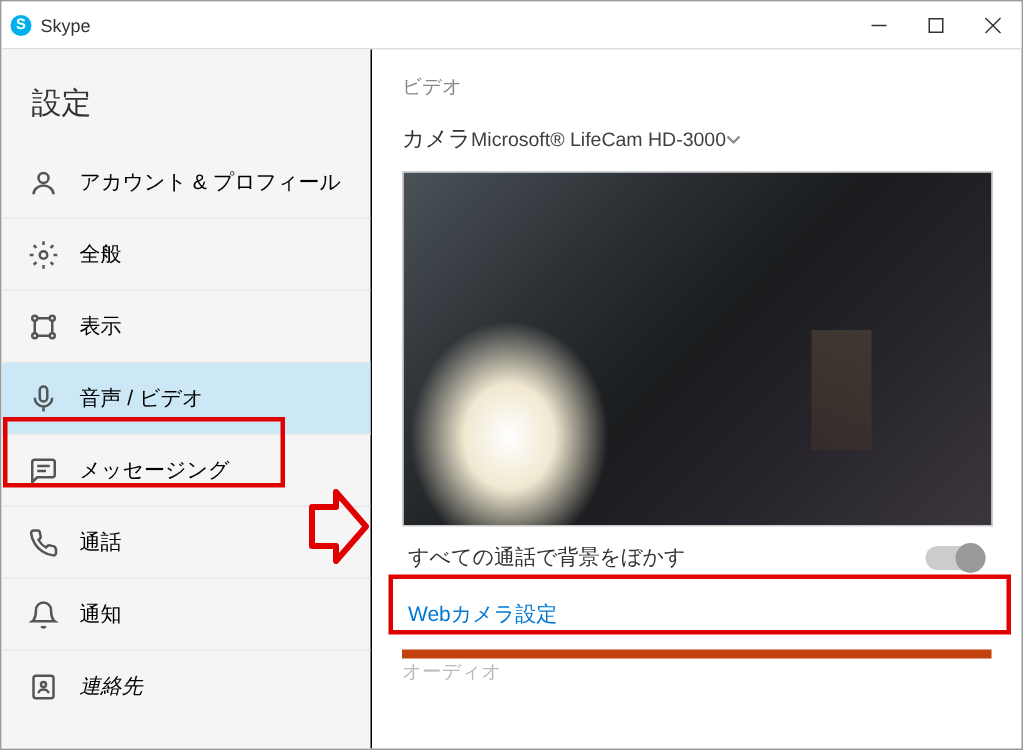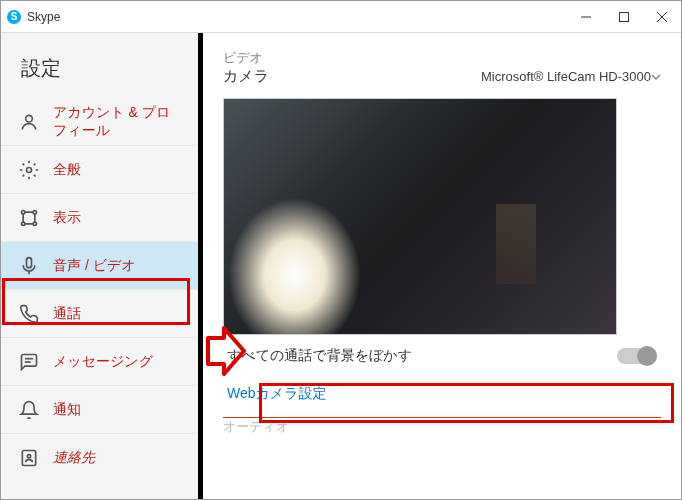--- a/index.html
+++ b/index.html
@@ -15,7 +15,7 @@
     
     .content { display: flex; height: calc(100% - 32px); }
     
-    .sidebar { width: 202px; flex-shrink: 0; background: #f5f5f5; border-right: 5px solid #000000; }
+    .sidebar { width: 247px; flex-shrink: 0; background: #f5f5f5; border-right: 1px solid #000000; }
     .sidebar-title { padding: 22px 20px 16px; font-size: 20px; font-weight: 400; color: #333; }
     .sidebar-item { height: 48px; display: flex; align-items: center; padding: 0 18px; gap: 14px; cursor: pointer; border-bottom: 1px solid #e8e8e8; font-size: 14px; color: #b91c1c; position: relative; }
     .sidebar-item.active { background: #cce8f7; }

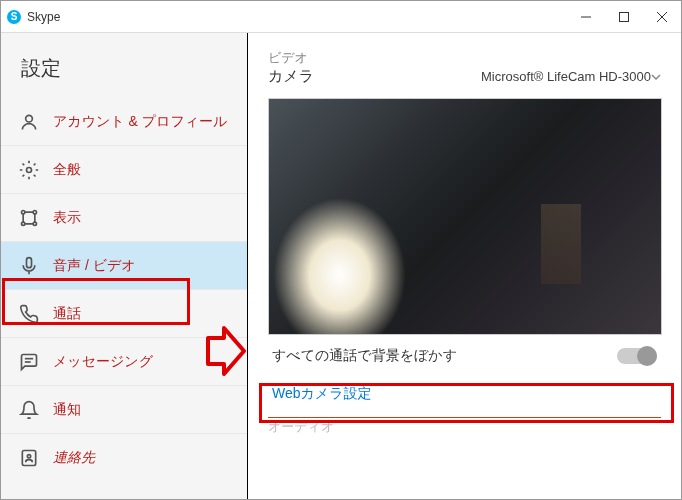--- a/index.html
+++ b/index.html
@@ -29,7 +29,7 @@
     
     .main { flex: 1; padding: 16px 20px 0 20px; overflow: hidden; }
     .section-tag { font-size: 13px; color: #888; }
-    .camera-row { display: flex; align-items: center; justify-content: space-between; margin-bottom: 12px; }
+    .camera-row { display: flex; align-items: center; justify-content: flex-start; margin-bottom: 12px; margin-top: 16px; }
     .camera-label { font-size: 15px; color: #333; }
     .camera-select { font-size: 13px; color: #404040; display: flex; align-items: center; gap: 0; cursor: pointer; }
     

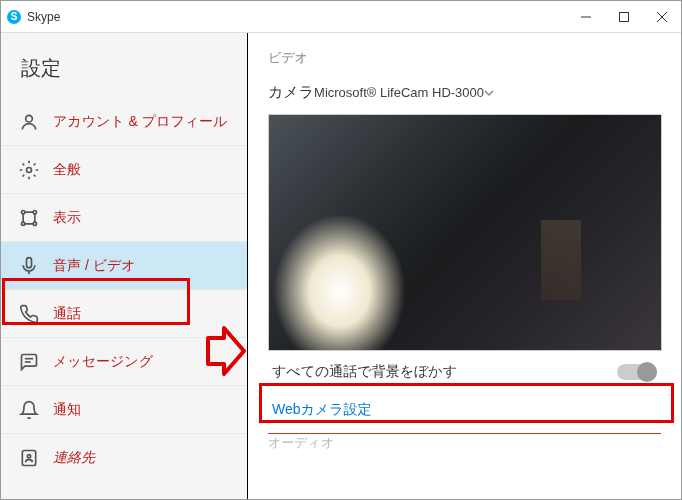--- a/index.html
+++ b/index.html
@@ -17,7 +17,7 @@
     
     .sidebar { width: 247px; flex-shrink: 0; background: #f5f5f5; border-right: 1px solid #000000; }
     .sidebar-title { padding: 22px 20px 16px; font-size: 20px; font-weight: 400; color: #333; }
-    .sidebar-item { height: 48px; display: flex; align-items: center; padding: 0 18px; gap: 14px; cursor: pointer; border-bottom: 1px solid #e8e8e8; font-size: 14px; color: #b91c1c; position: relative; }
+    .sidebar-item { height: 48px; display: flex; align-items: center; padding: 0 18px; gap: 14px; cursor: pointer; border-bottom: 1px solid #e8e8e8; font-size: 14px; color: #000000; position: relative; }
     .sidebar-item.active { background: #cce8f7; }
     .sidebar-item .icon { width: 20px; height: 20px; display: flex; align-items: center; justify-content: center; flex-shrink: 0; }
     

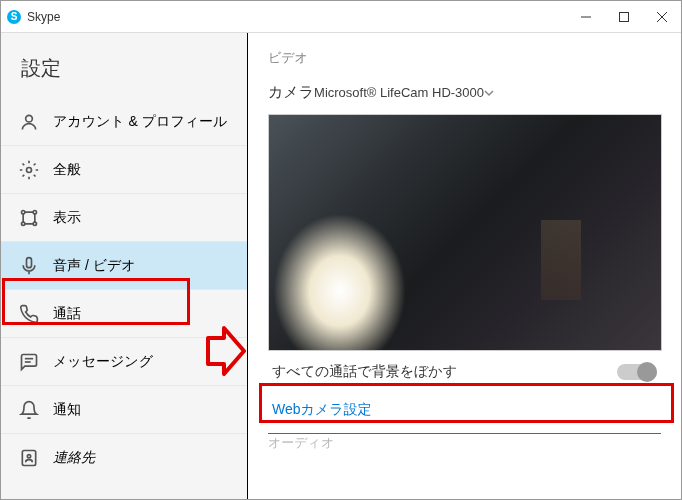--- a/index.html
+++ b/index.html
@@ -122,21 +122,21 @@
     <div class="sidebar-item">
       <span class="icon">
         <svg viewBox="0 0 24 24" width="20" height="20" fill="none" stroke="#555" stroke-width="2">
-            <path d="M22 16.9v3a2 2 0 01-2.2 2 19.8 19.8 0 01-8.6-3.1 19.5 19.5 0 01-6-6A19.8 19.8 0 012.1 4.2 2 2 0 014.1 2h3a2 2 0 012 1.7c.1.9.3 1.8.6 2.6a2 2 0 01-.5 2.1L8 9.6a16 16 0 006 6l1.2-1.2a2 2 0 012.1-.5c.8.3 1.7.5 2.6.6a2 2 0 011.7 2z"></path>
-          </svg>
-      </span>
-      <span>通話</span>
-    </div>
-
-    <div class="sidebar-item">
-      <span class="icon">
-        <svg viewBox="0 0 24 24" width="20" height="20" fill="none" stroke="#555" stroke-width="2">
             <path d="M21 15a2 2 0 01-2 2H7l-4 4V5a2 2 0 012-2h14a2 2 0 012 2z"></path>
             <line x1="7" y1="8" x2="17" y2="8"></line>
             <line x1="7" y1="12" x2="14" y2="12"></line>
           </svg>
       </span>
       <span>メッセージング</span>
+    </div>
+
+    <div class="sidebar-item">
+      <span class="icon">
+        <svg viewBox="0 0 24 24" width="20" height="20" fill="none" stroke="#555" stroke-width="2">
+            <path d="M22 16.9v3a2 2 0 01-2.2 2 19.8 19.8 0 01-8.6-3.1 19.5 19.5 0 01-6-6A19.8 19.8 0 012.1 4.2 2 2 0 014.1 2h3a2 2 0 012 1.7c.1.9.3 1.8.6 2.6a2 2 0 01-.5 2.1L8 9.6a16 16 0 006 6l1.2-1.2a2 2 0 012.1-.5c.8.3 1.7.5 2.6.6a2 2 0 011.7 2z"></path>
+          </svg>
+      </span>
+      <span>通話</span>
     </div>
 
     <div class="sidebar-item">

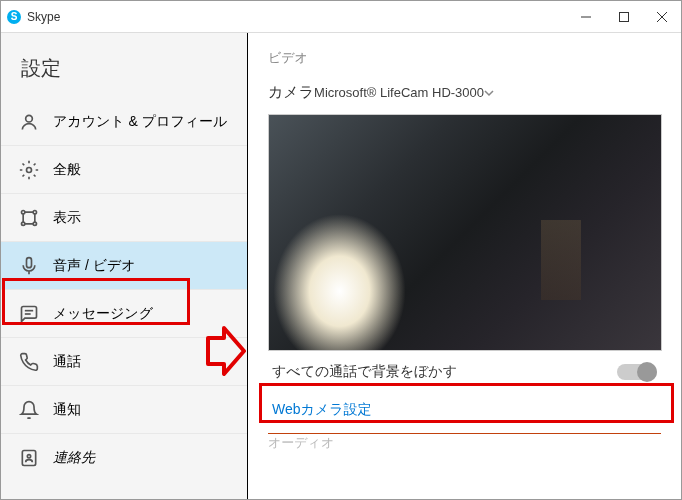--- a/index.html
+++ b/index.html
@@ -41,7 +41,7 @@
     .toggle { width: 40px; height: 16px; background: #ccc; border-radius: 8px; position: relative; cursor: pointer; }
     .toggle::after { content: ""; position: absolute; right: 0; top: -2px; width: 20px; height: 20px; background: #999; border-radius: 50%; }
     
-    .link { color: #0078d4; font-size: 14px; padding: 8px 4px 14px; cursor: pointer; border-bottom: 1px solid #c2410c; }
+    .link { color: #0078d4; font-size: 14px; padding: 8px 4px 14px; cursor: pointer; border-bottom: 6px solid #c2410c; }
     .audio-tag { font-size: 13px; color: #bbb; }
   </style>
 </head>

